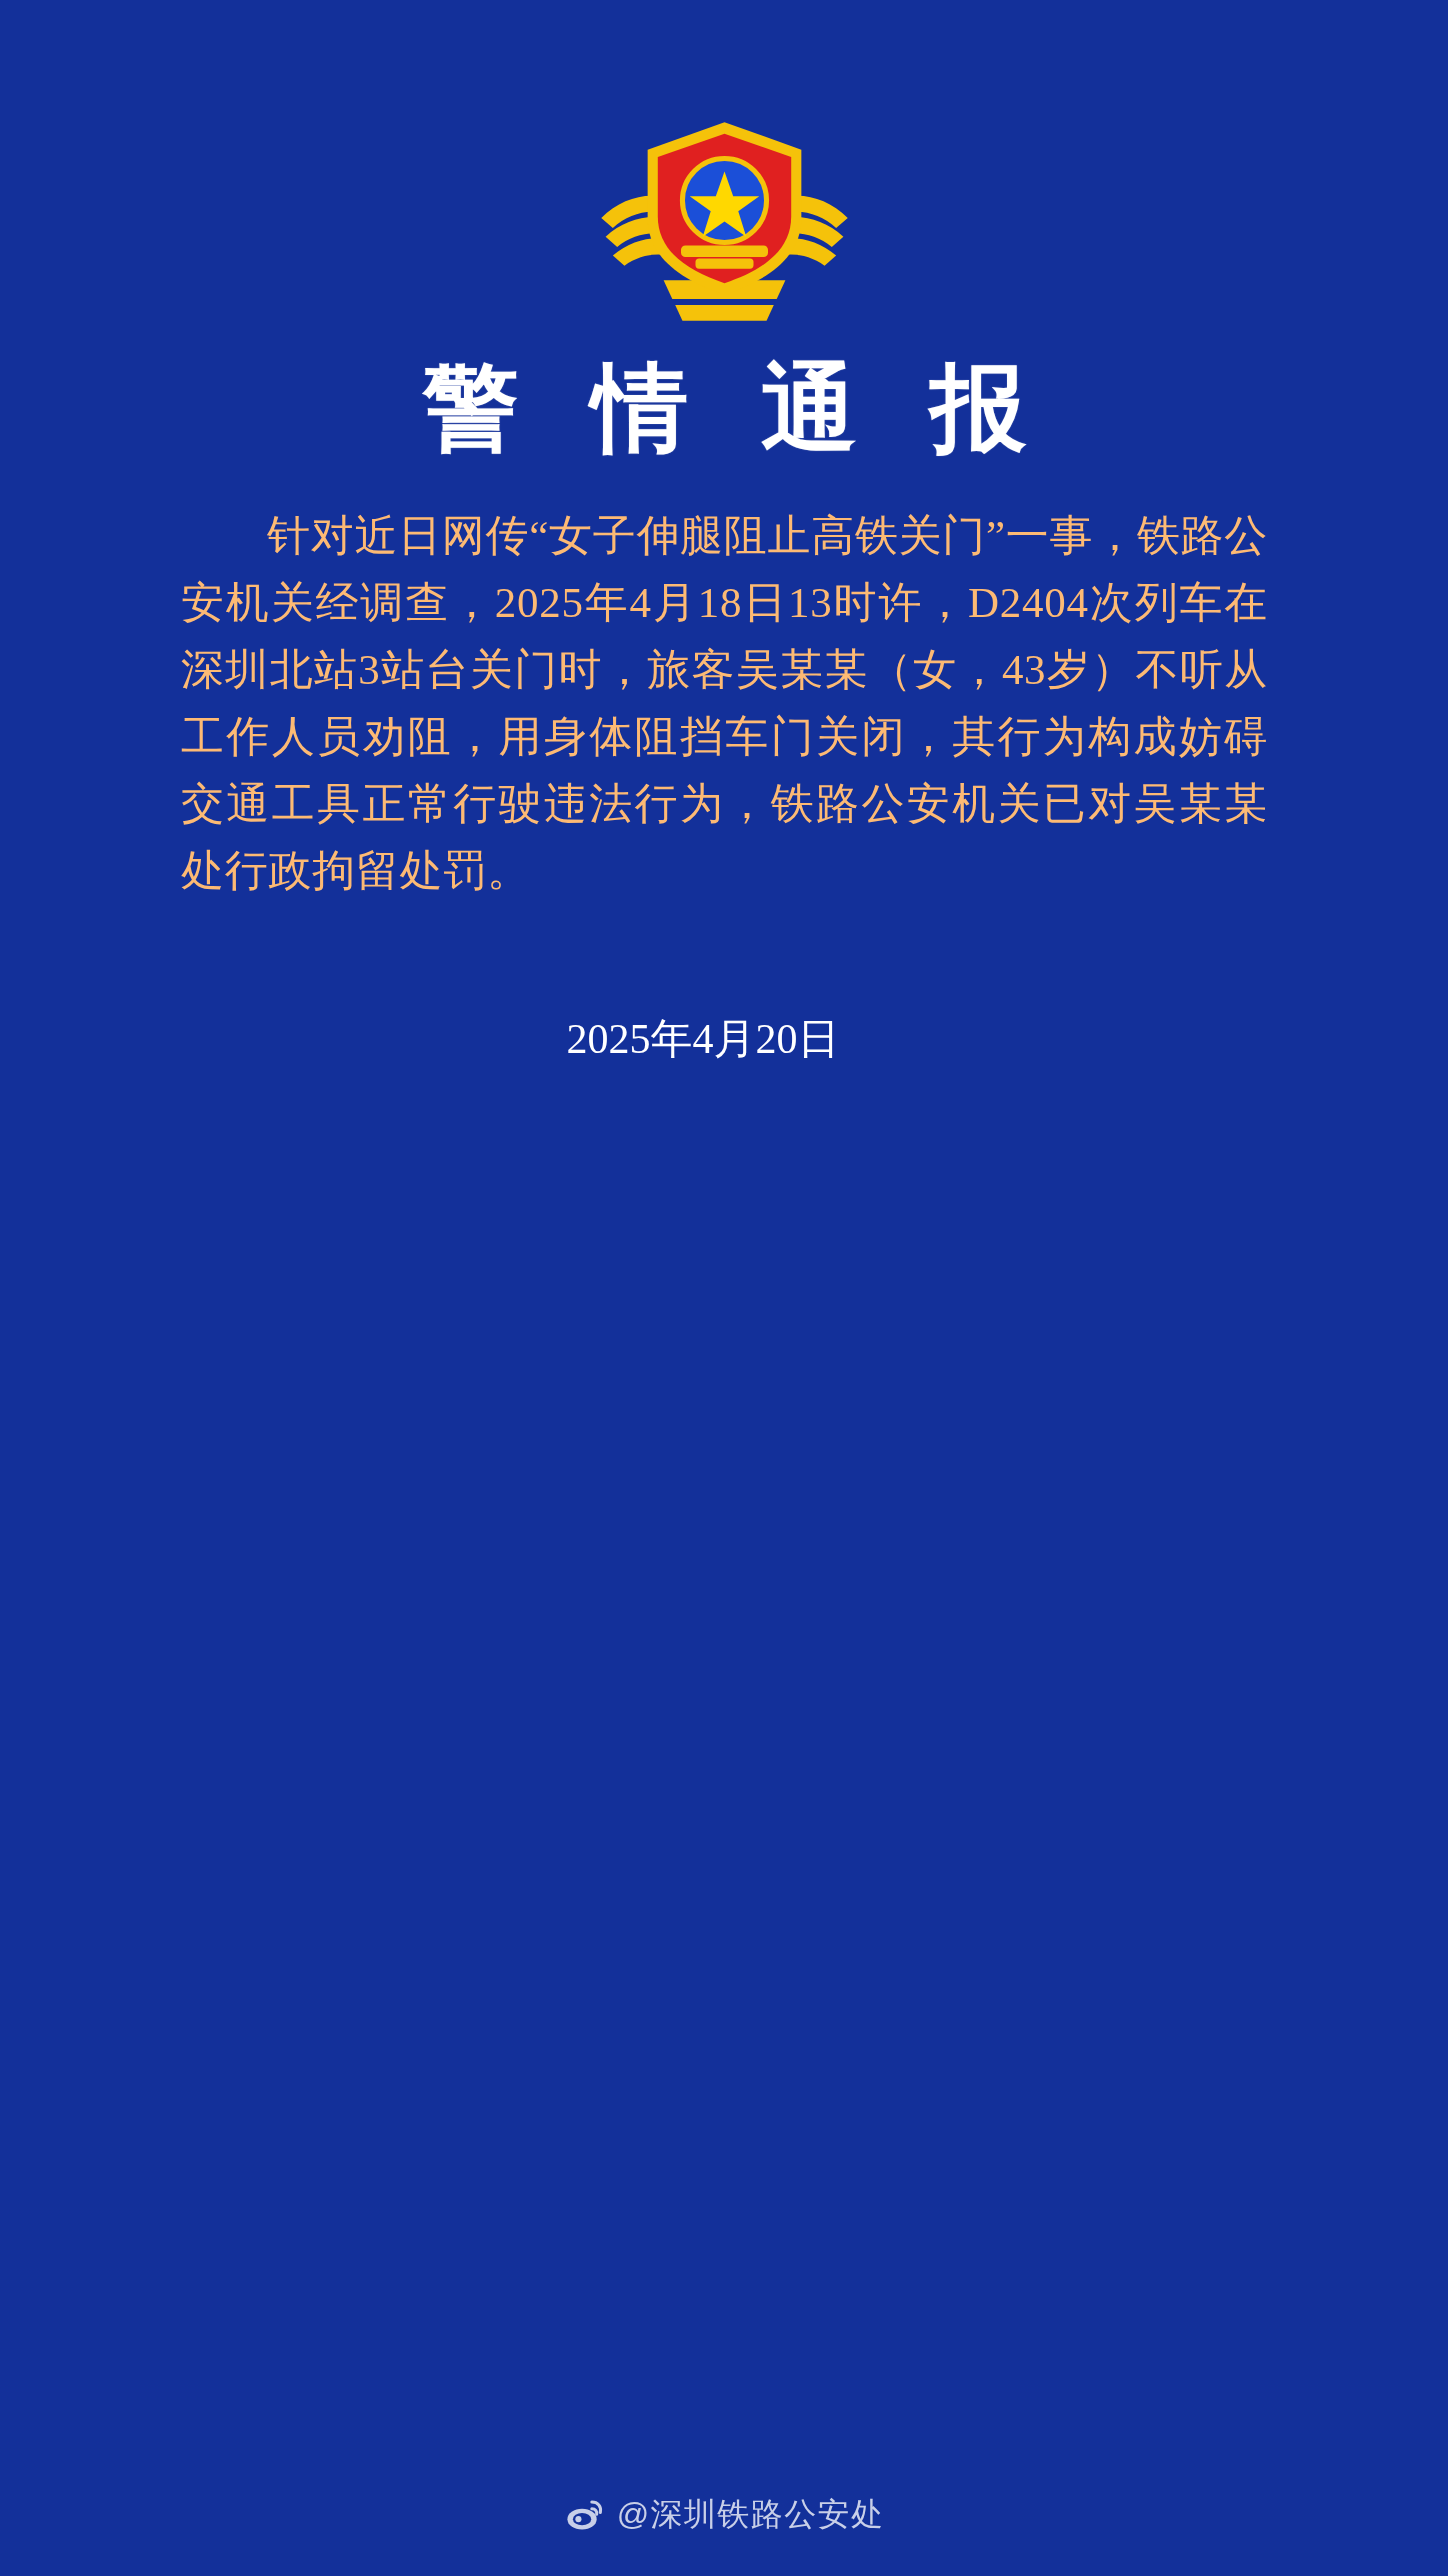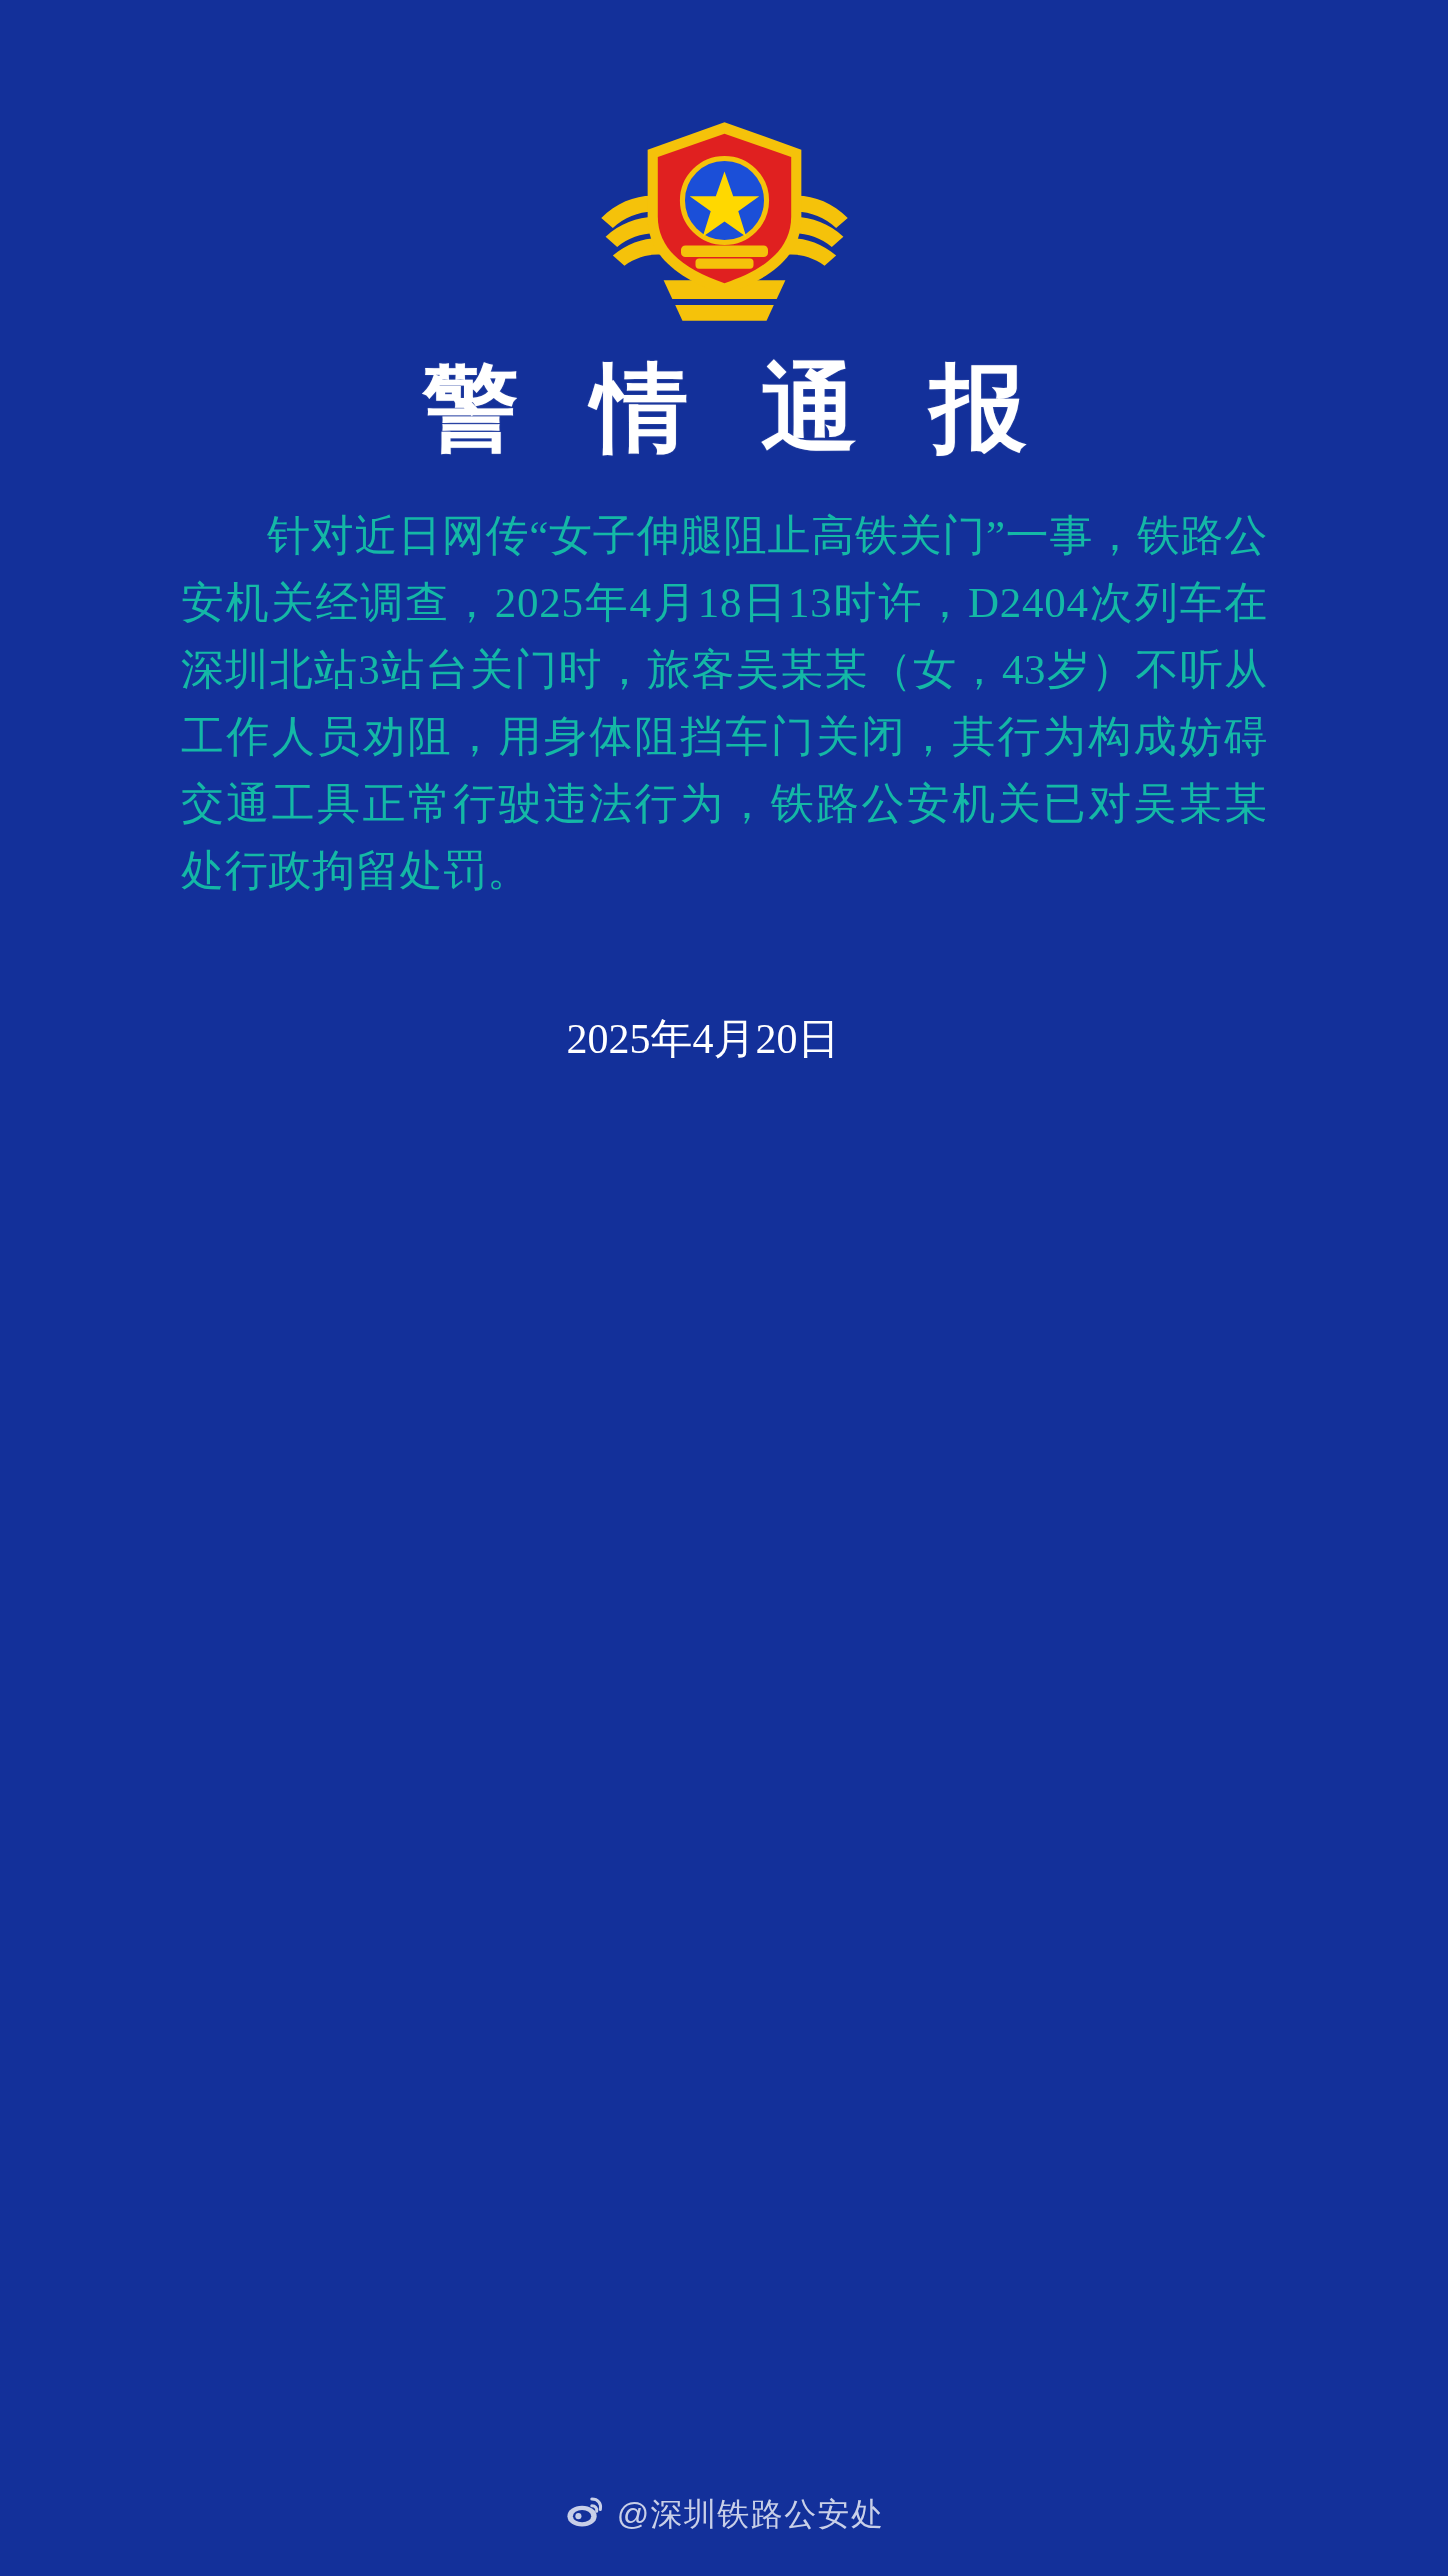--- a/index.html
+++ b/index.html
@@ -50,7 +50,7 @@
   .body-block {
     width: 1087px;
     margin-top: 33px;
-    color: #14b8a6;
+    color: #fdba74;
     font-size: 43px;
     line-height: 1.56;
     text-align: justify;

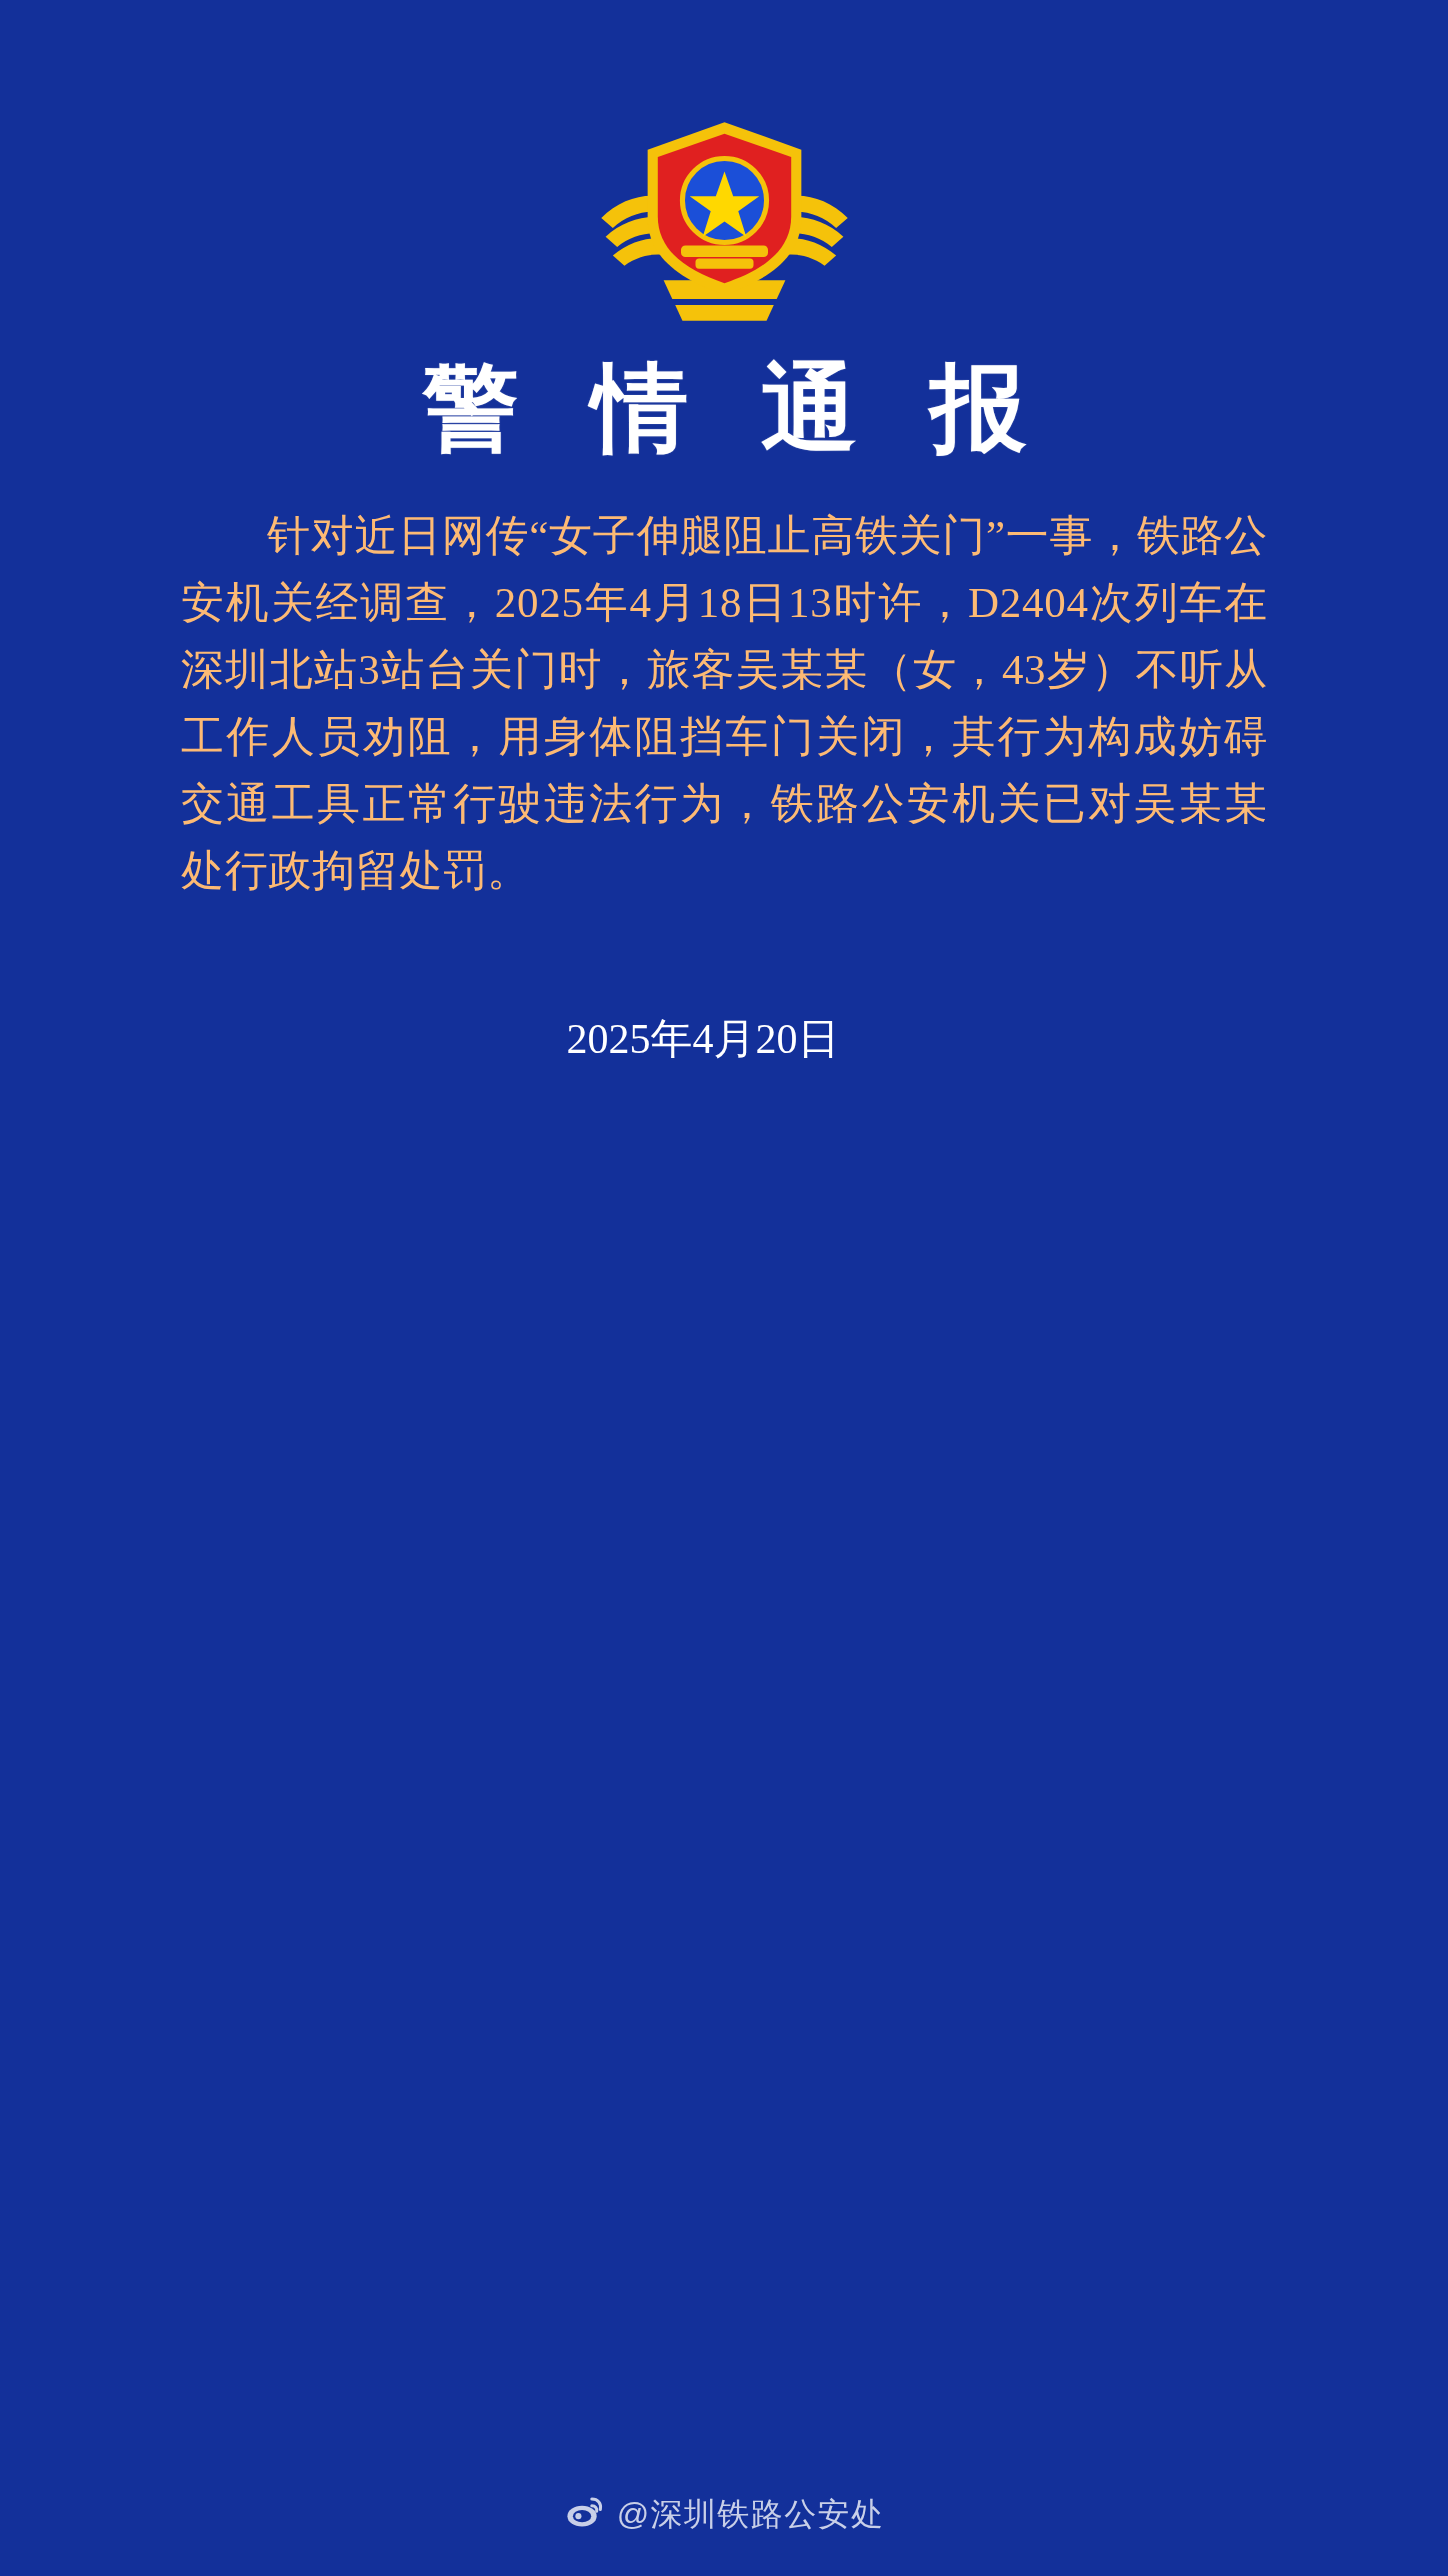--- a/index.html
+++ b/index.html
@@ -82,7 +82,7 @@
     right: 0;
     bottom: 39px;
     display: flex;
-    align-items: flex-start;
+    align-items: center;
     justify-content: center;
     gap: 13px;
   }

